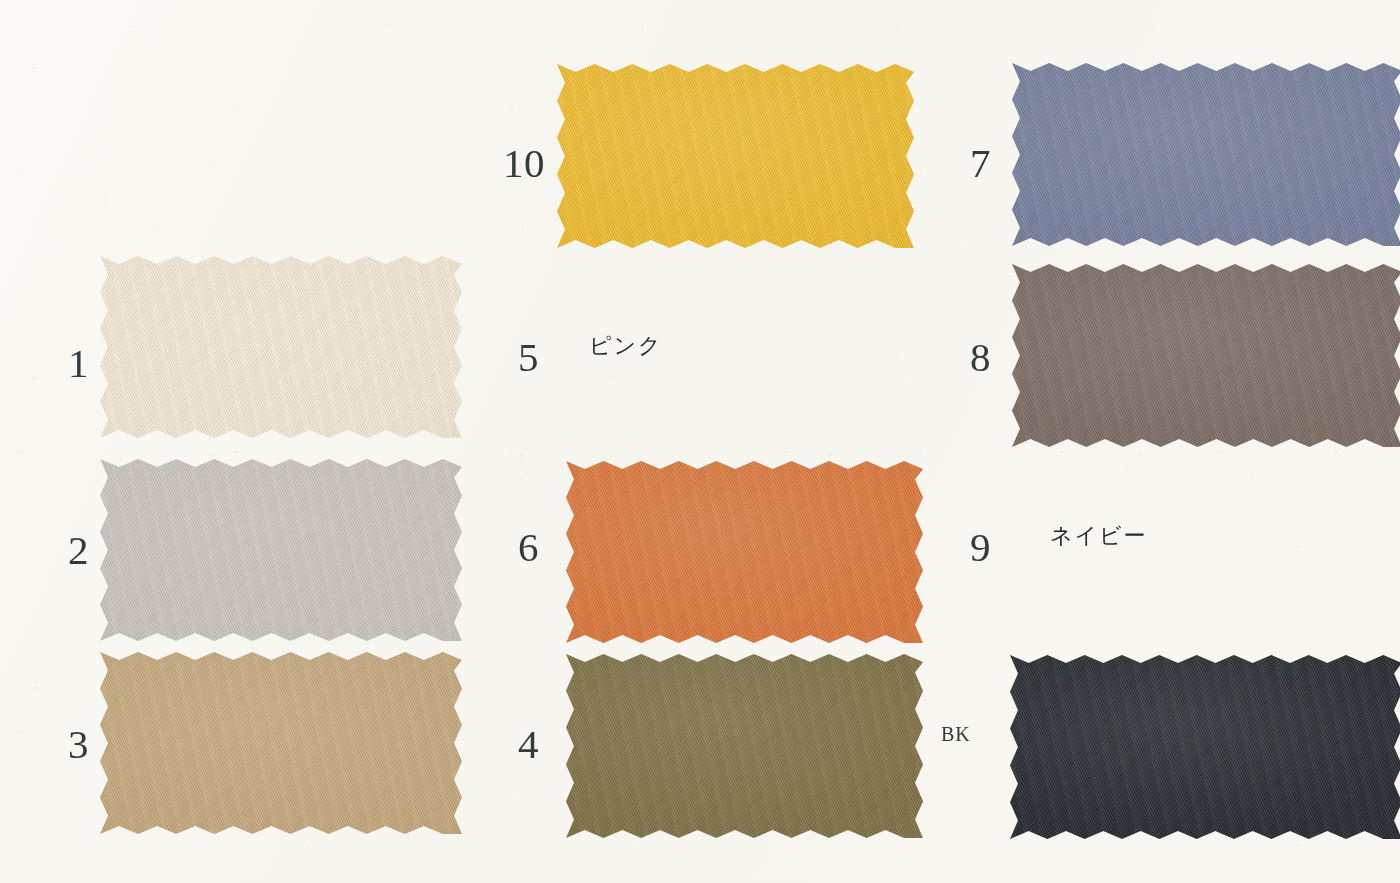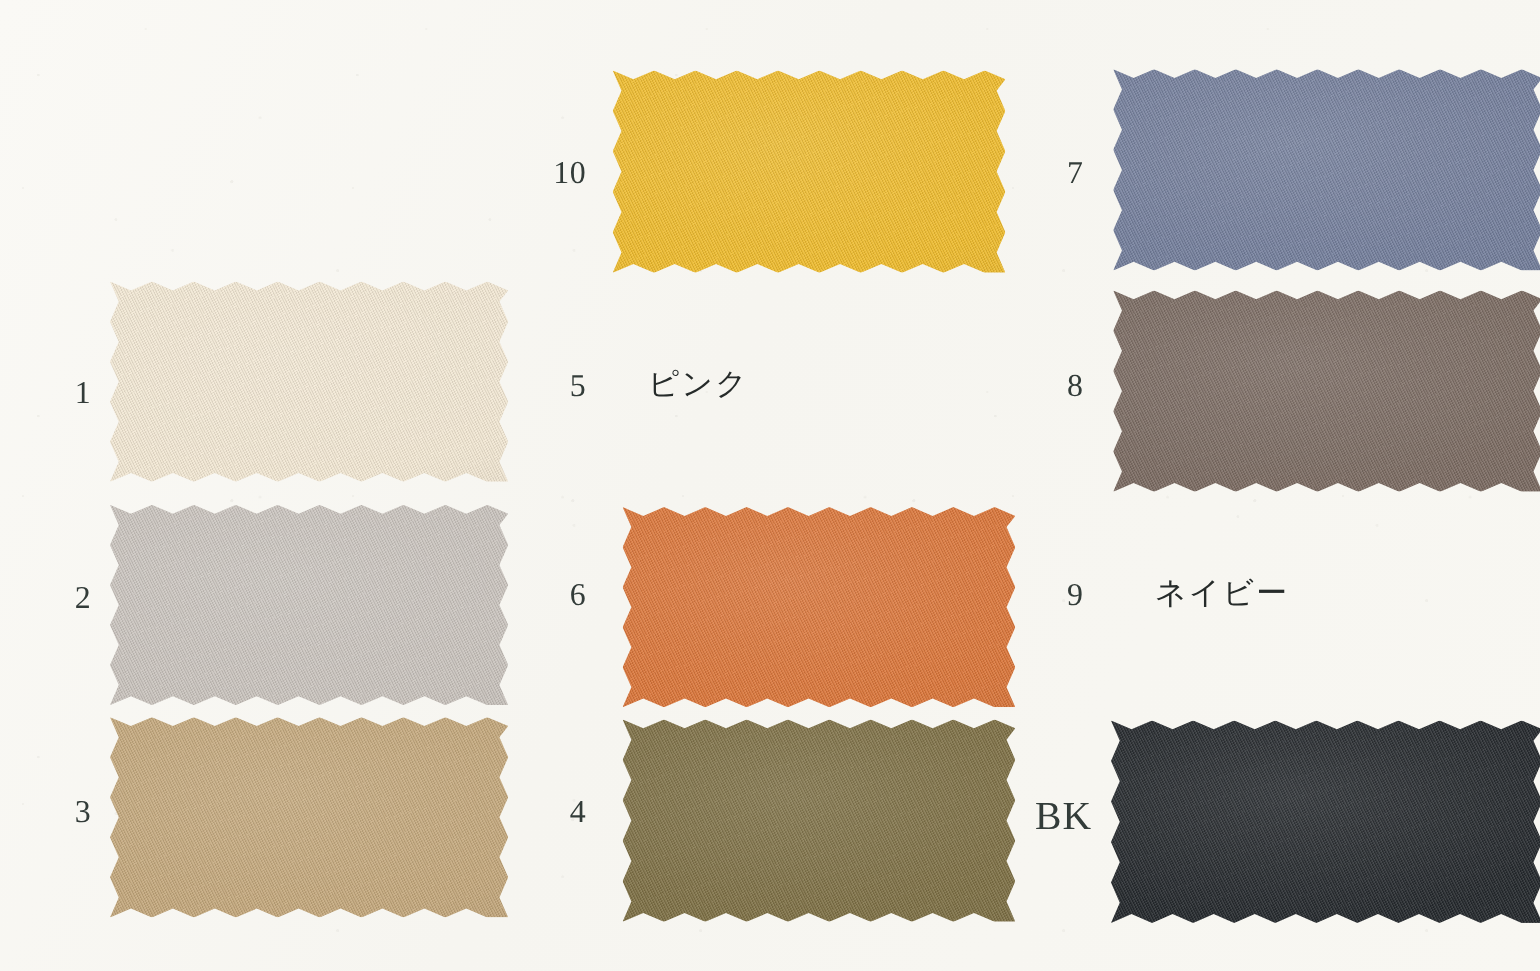--- a/index.html
+++ b/index.html
@@ -89,7 +89,7 @@
     position: absolute;
     color: #333c39;
     font-family: "Liberation Serif", serif;
-    font-size: 29px;
+    font-size: 41px;
     line-height: 1;
     letter-spacing: 0.5px;
     white-space: nowrap;

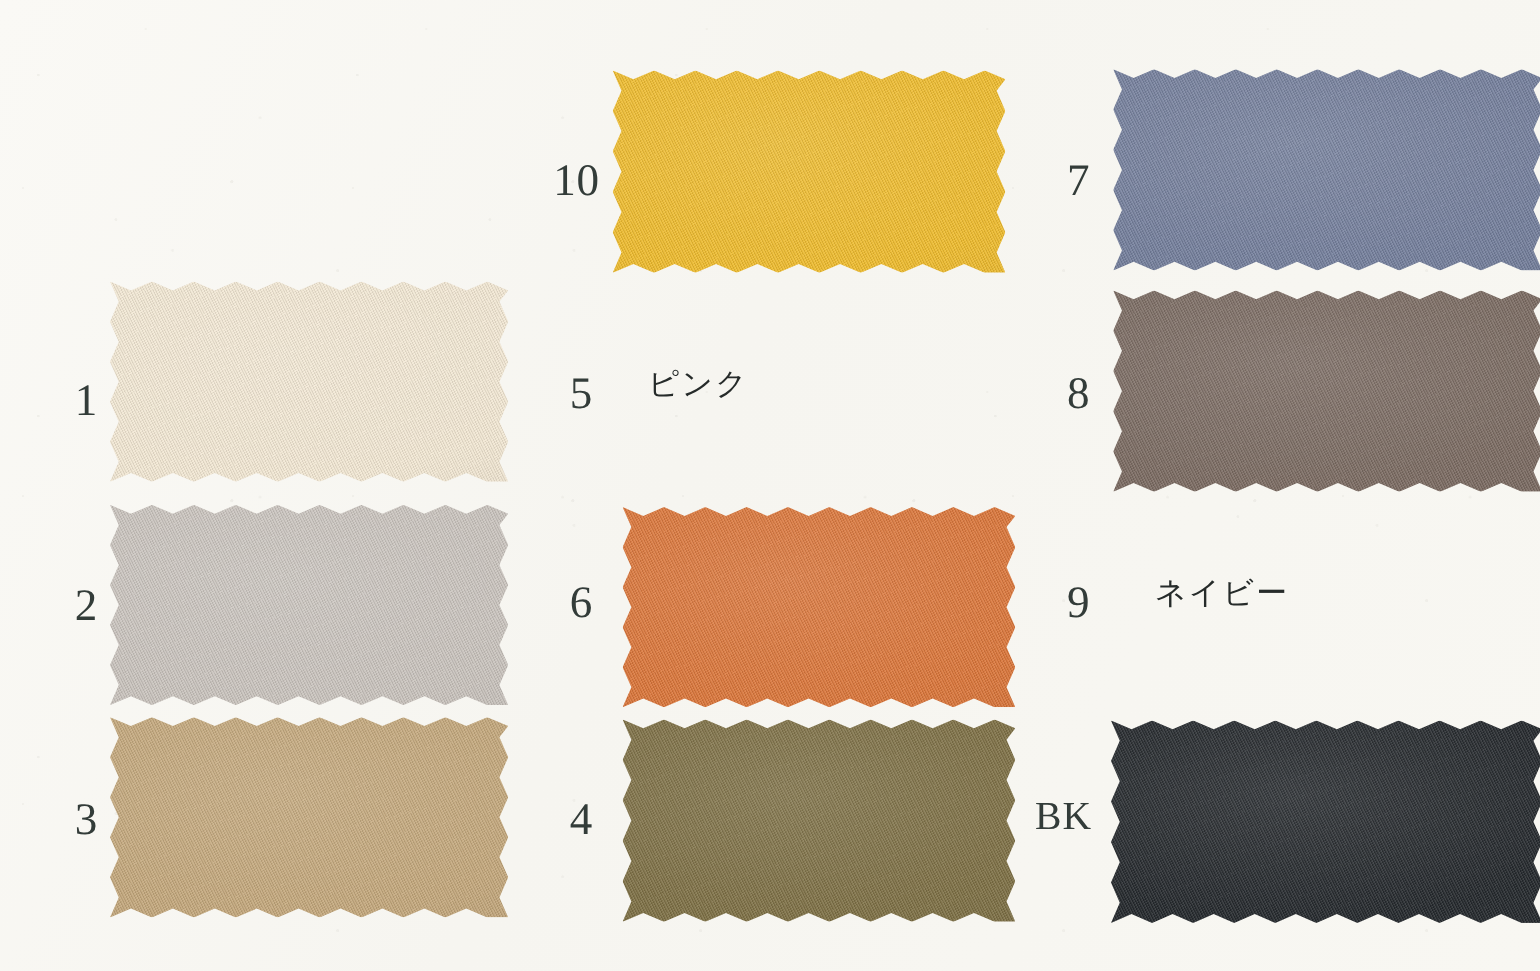--- a/index.html
+++ b/index.html
@@ -103,7 +103,7 @@
     position: absolute;
     color: #262b2a;
     font-family: "DejaVu Sans", sans-serif;
-    font-size: 28px;
+    font-size: 22px;
     line-height: 1;
     letter-spacing: 2px;
     white-space: nowrap;

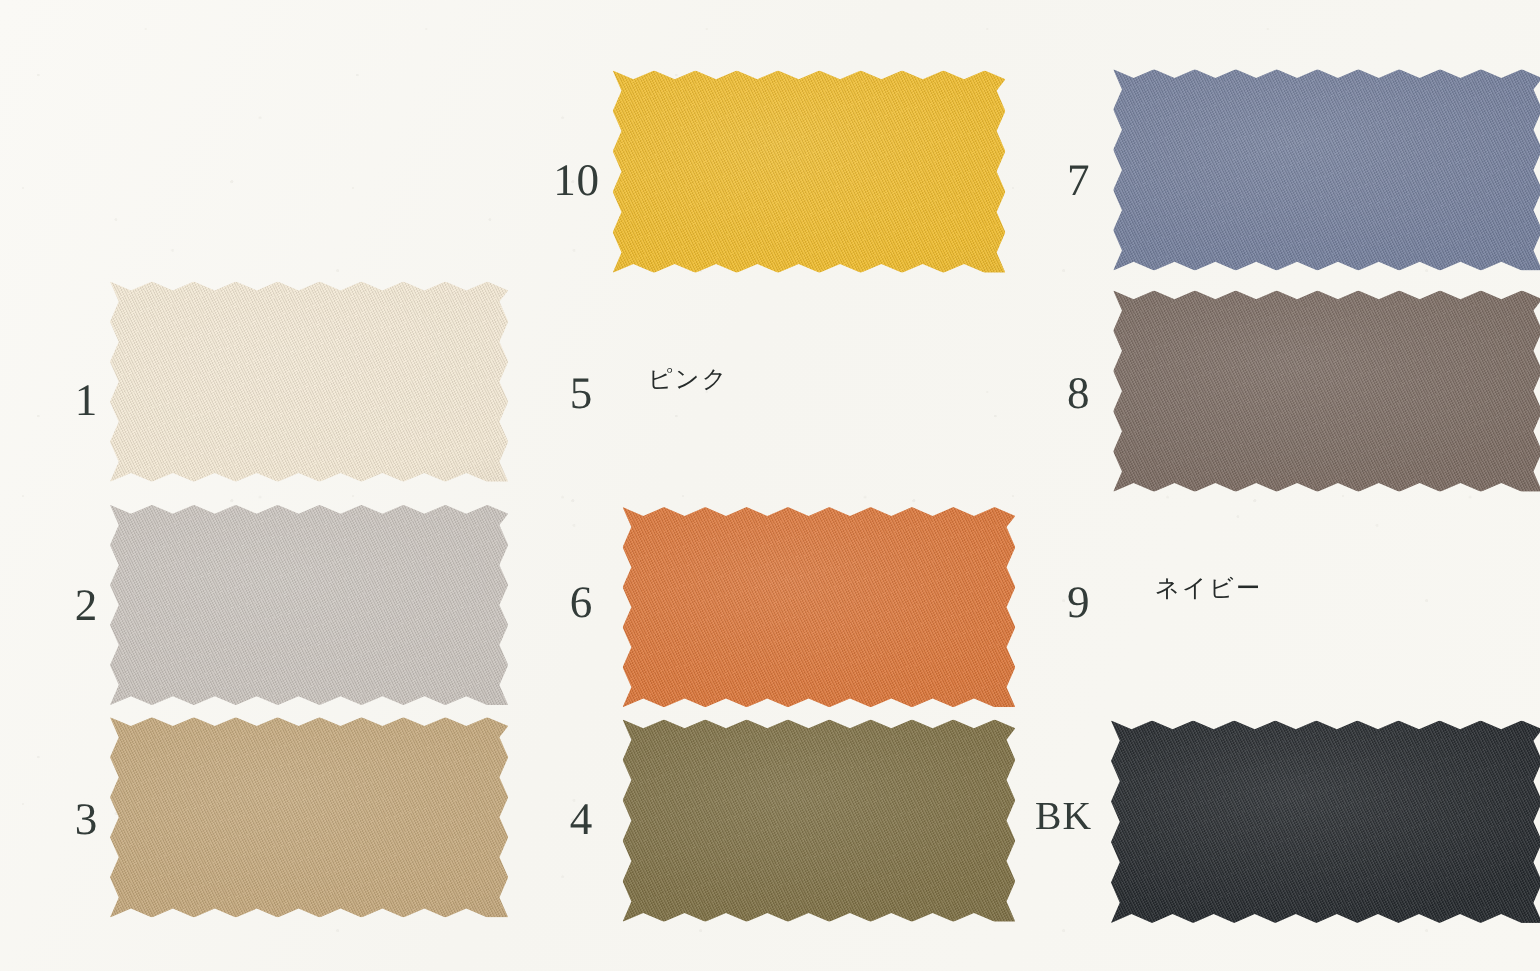--- a/index.html
+++ b/index.html
@@ -96,7 +96,7 @@
     user-select: none;
   }
   .row-label.code-bk {
-    font-size: 36px;
+    font-size: 20px;
     letter-spacing: 1px;
   }
   .name-label {

